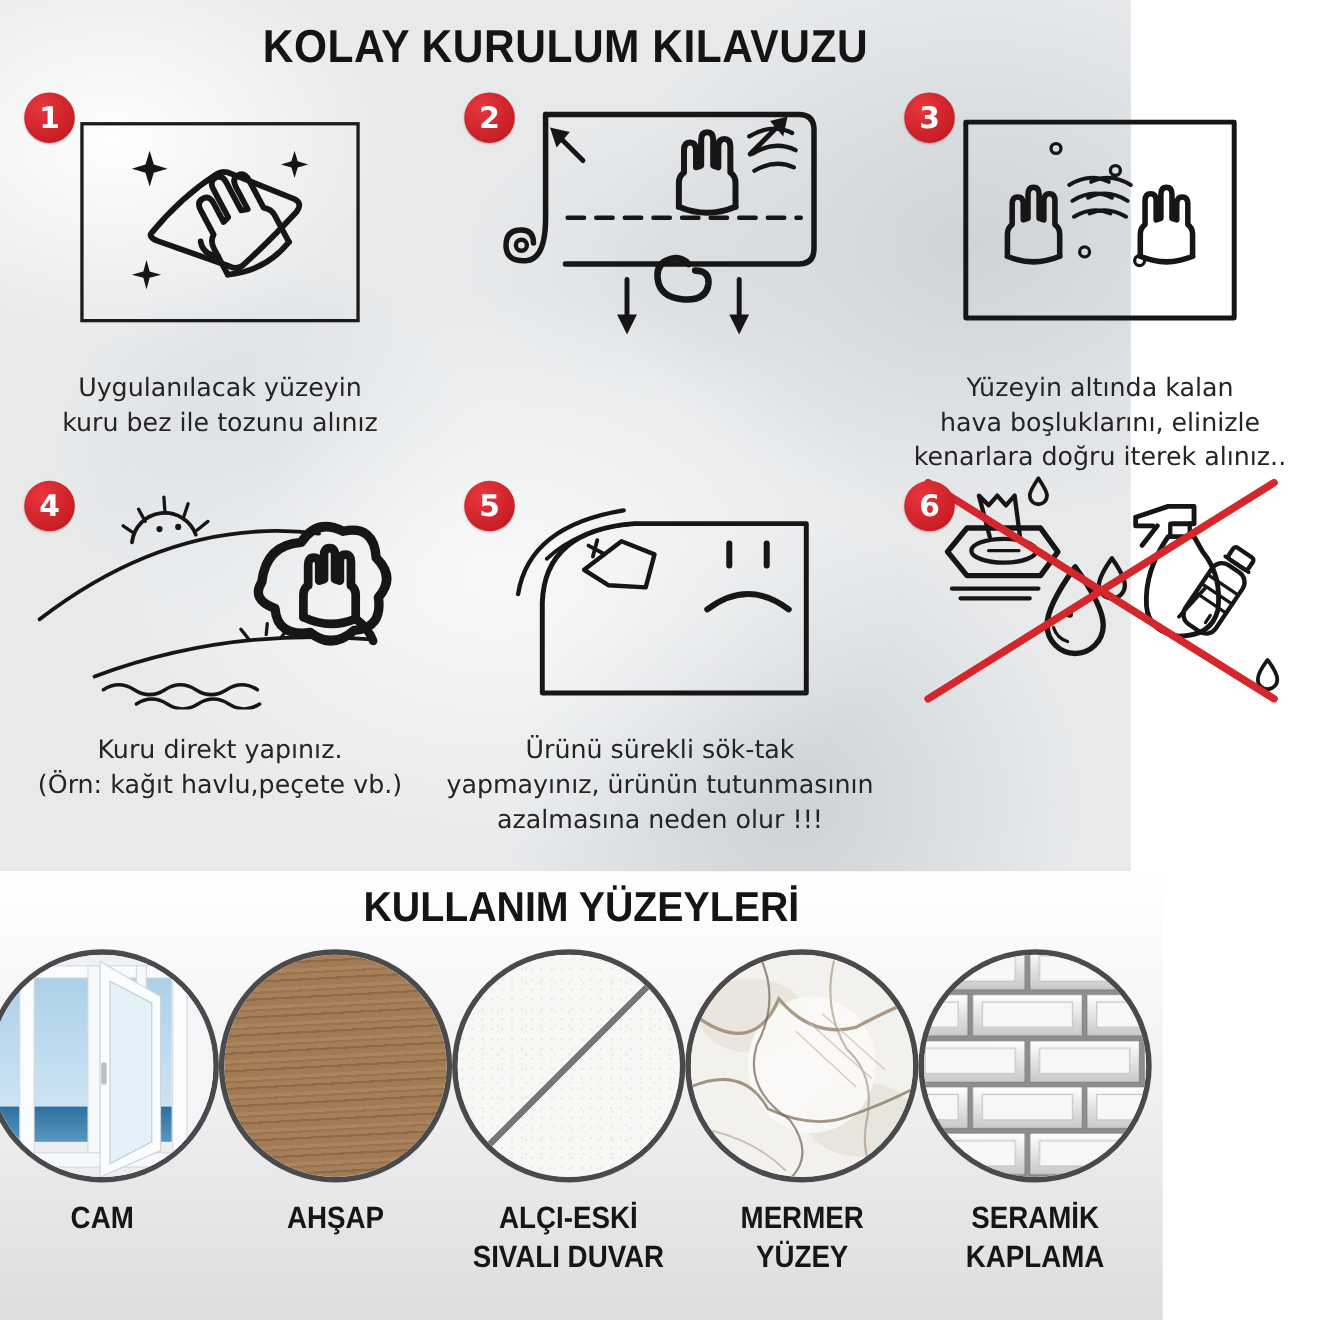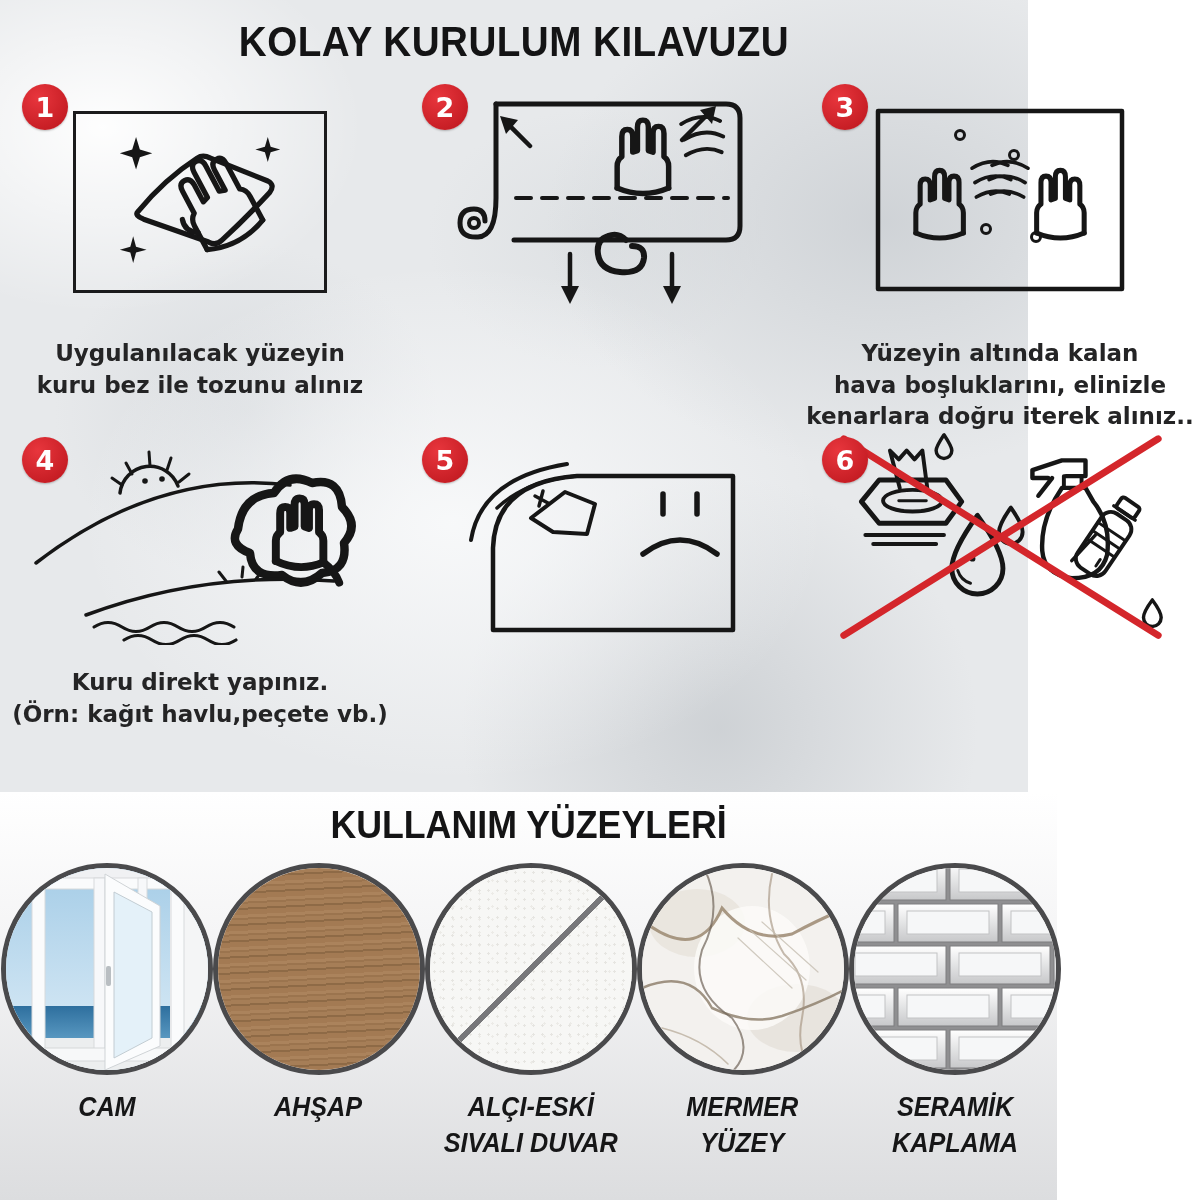--- a/index.html
+++ b/index.html
@@ -41,7 +41,7 @@
   .frame-box { border:3px solid #1b1b1c; display:flex; align-items:center; justify-content:center; }
   .caption {
     margin-top:14px; text-align:center; white-space:pre-line;
-    font-weight:700; font-size:23px; line-height:1.38; color:#242425;
+    font-weight:400; font-size:23px; line-height:1.38; color:#242425;
     width:392px;
   }
   .row2 .caption { margin-top:22px; }

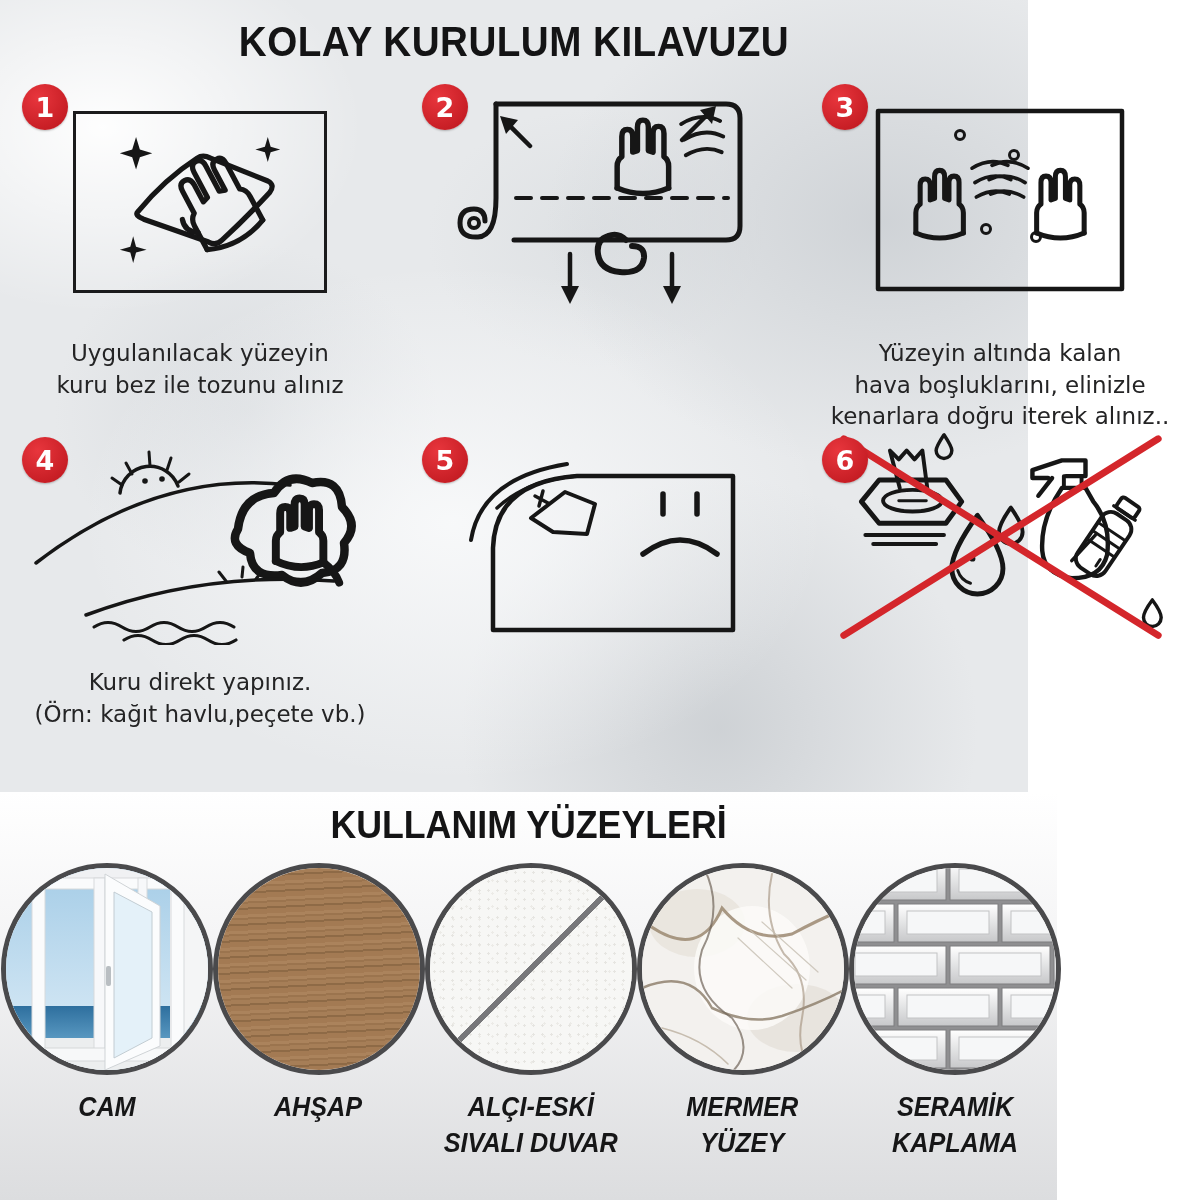--- a/index.html
+++ b/index.html
@@ -239,6 +239,9 @@
           </g>
         </svg>
       </div>
+      <p class="caption">Ürünü sürekli sök-tak
+yapmayınız, ürünün tutunmasının
+azalmasına neden olur !!!</p>
     </section>
 
     <section class="step row2">

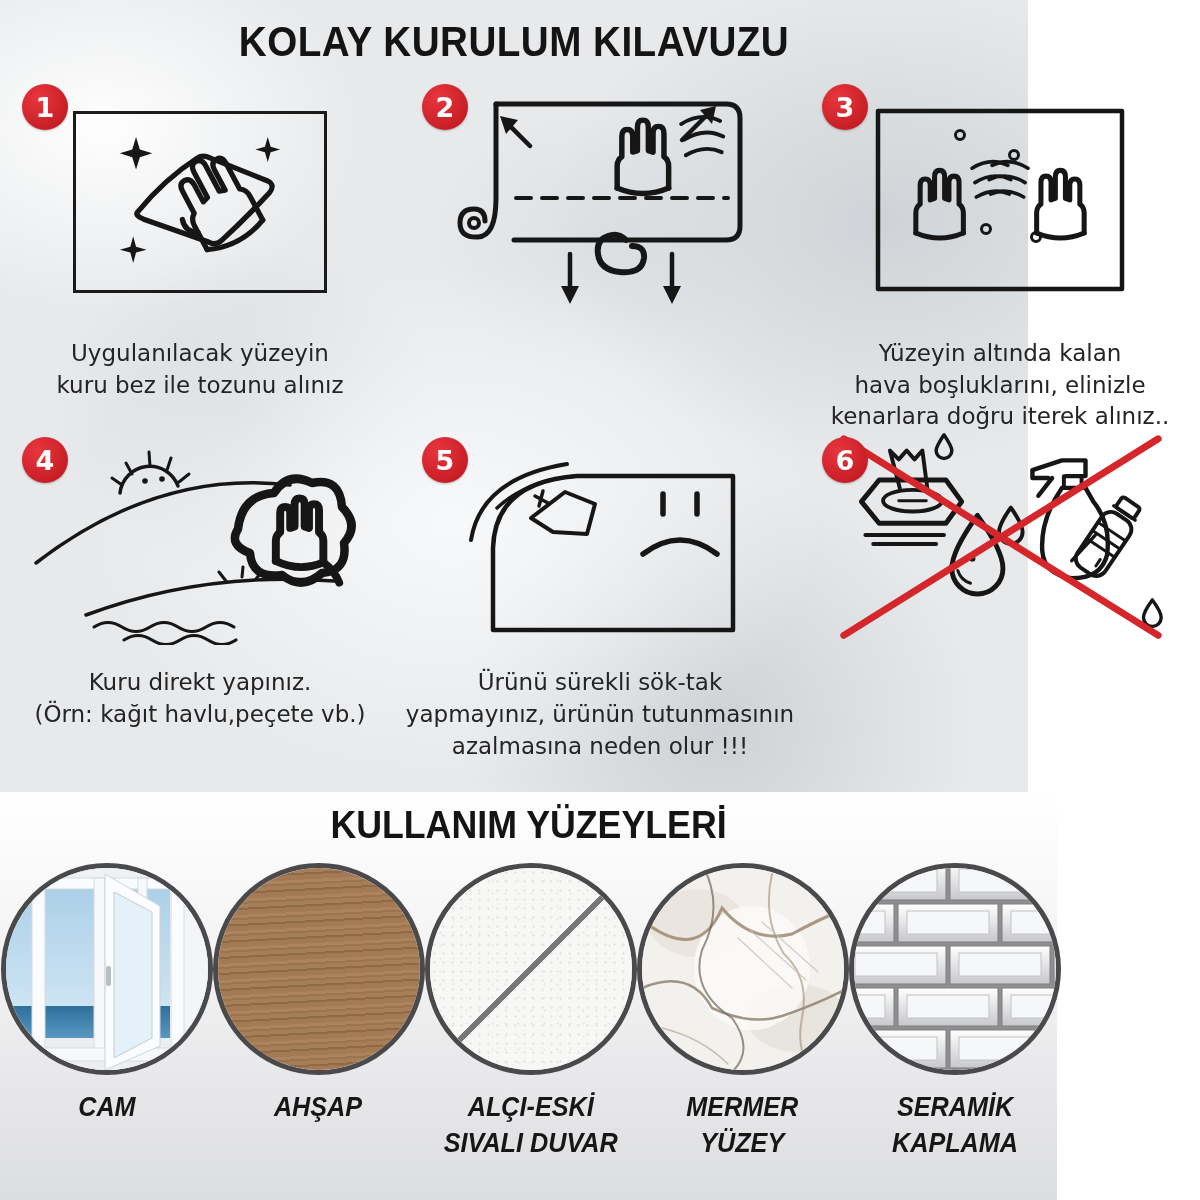--- a/index.html
+++ b/index.html
@@ -57,7 +57,7 @@
     font-family:"Liberation Sans", sans-serif; font-weight:700;
     font-size:38px; color:#141415; transform:scaleX(.94);
   }
-  .surfaces { display:flex; justify-content:center; padding:16px 10px 0 14px;font-style:italic; }
+  .surfaces { display:flex; justify-content:flex-end; padding:16px 10px 0 14px; }
   .surface { width:232px; display:flex; flex-direction:column; align-items:center; }
   .circle {
     width:212px; height:212px; border-radius:50%;

